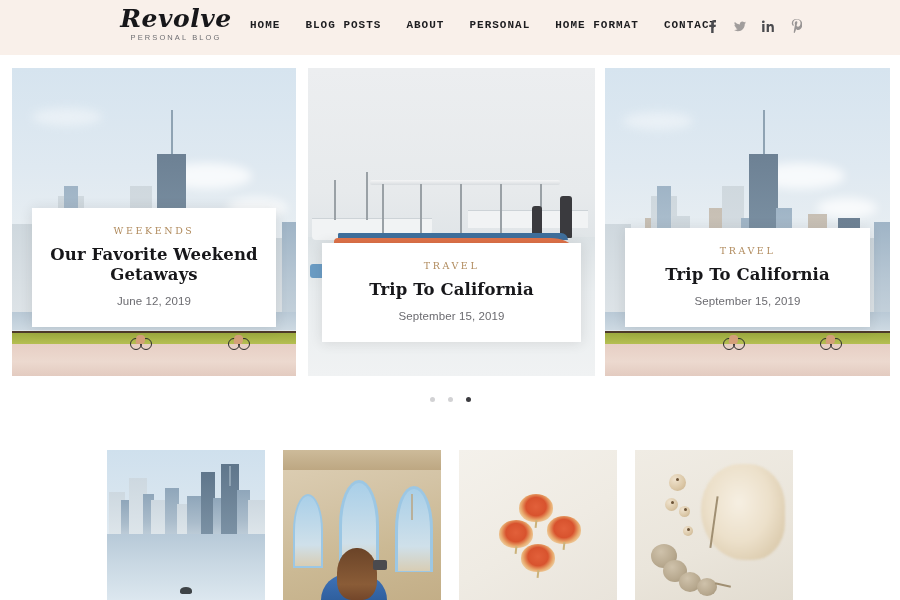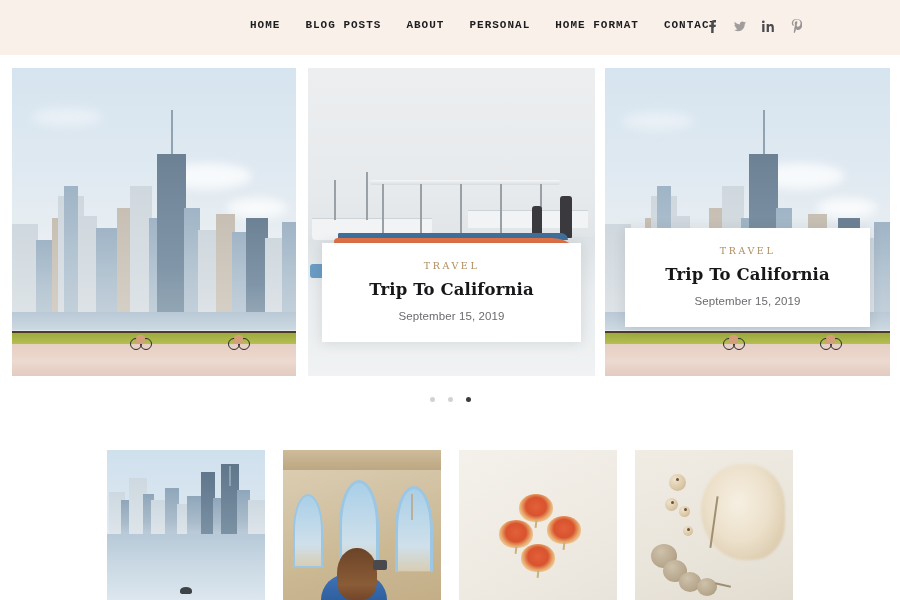--- a/index.html
+++ b/index.html
@@ -296,6 +296,10 @@
 
 <div class="header">
 
+  <div class="brand">
+    <div class="brand-name">Revolve</div>
+    <div class="brand-sub">PERSONAL BLOG</div>
+  </div>
 
   <nav class="nav">
     <a class="nav-item">HOME</a>

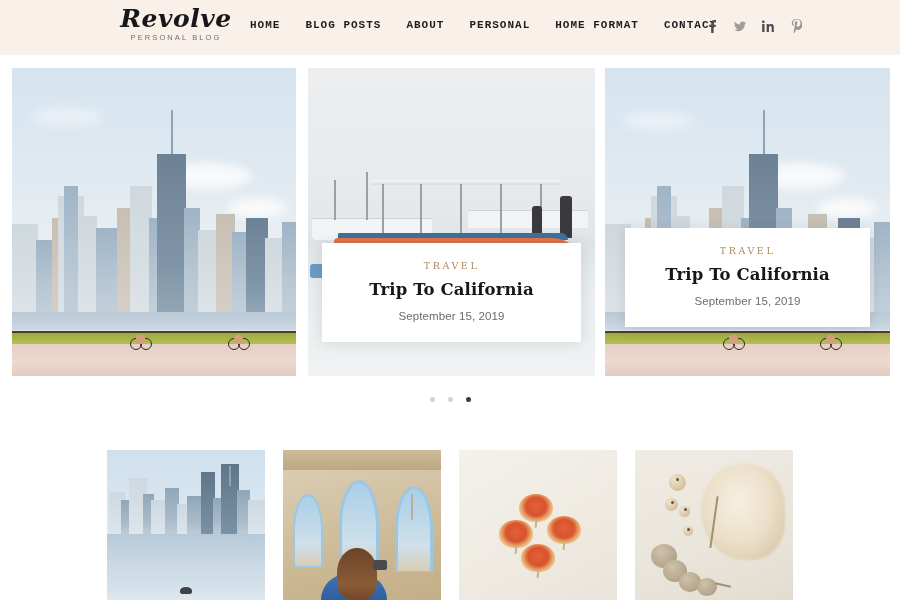--- a/index.html
+++ b/index.html
@@ -375,6 +375,11 @@
           <div class="w r"></div>
           <div class="rider"></div>
         </div>
+    </div>
+    <div class="card c1">
+      <div class="cat">WEEKENDS</div>
+      <div class="ttl">Our Favorite Weekend Getaways</div>
+      <div class="dt">June 12, 2019</div>
     </div>
   </div>
 

